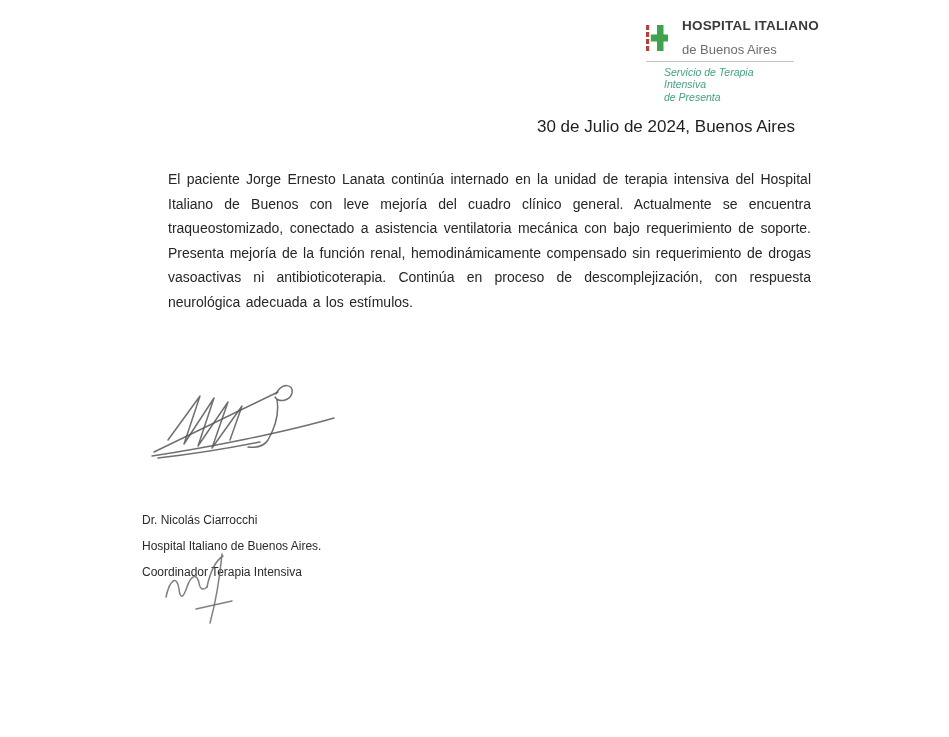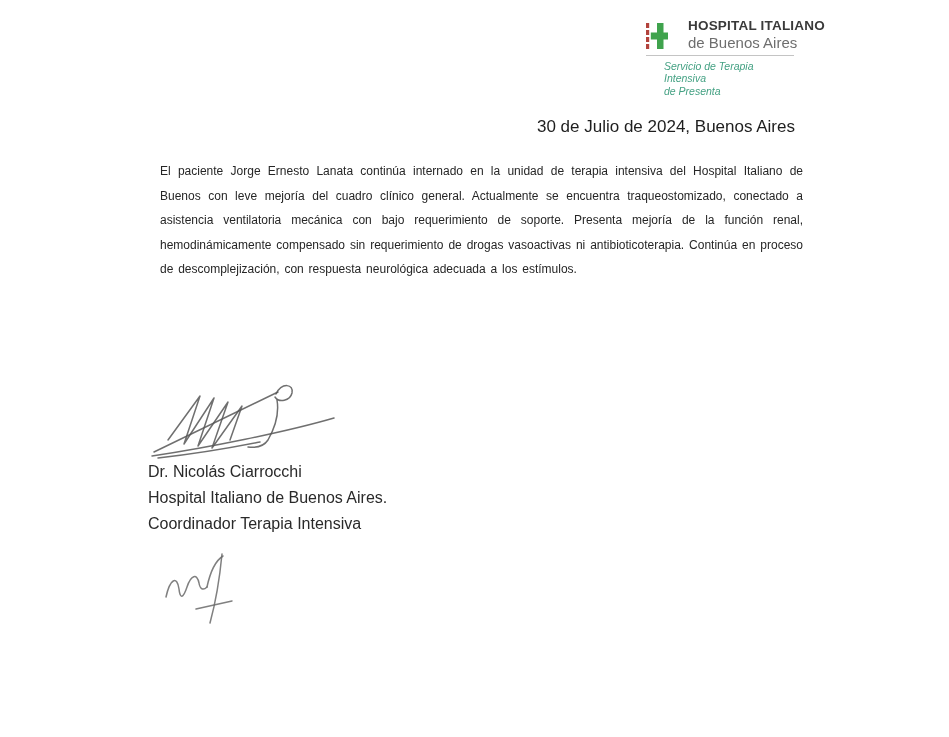--- a/index.html
+++ b/index.html
@@ -26,8 +26,8 @@
   }
   .logo-row {
     display: flex;
-    align-items: flex-end;
-    gap: 20px;
+    align-items: center;
+    gap: 14px;
   }
   .cross-icon { flex: 0 0 auto; margin-top: 1px; }
   .logo-text { line-height: 1; }

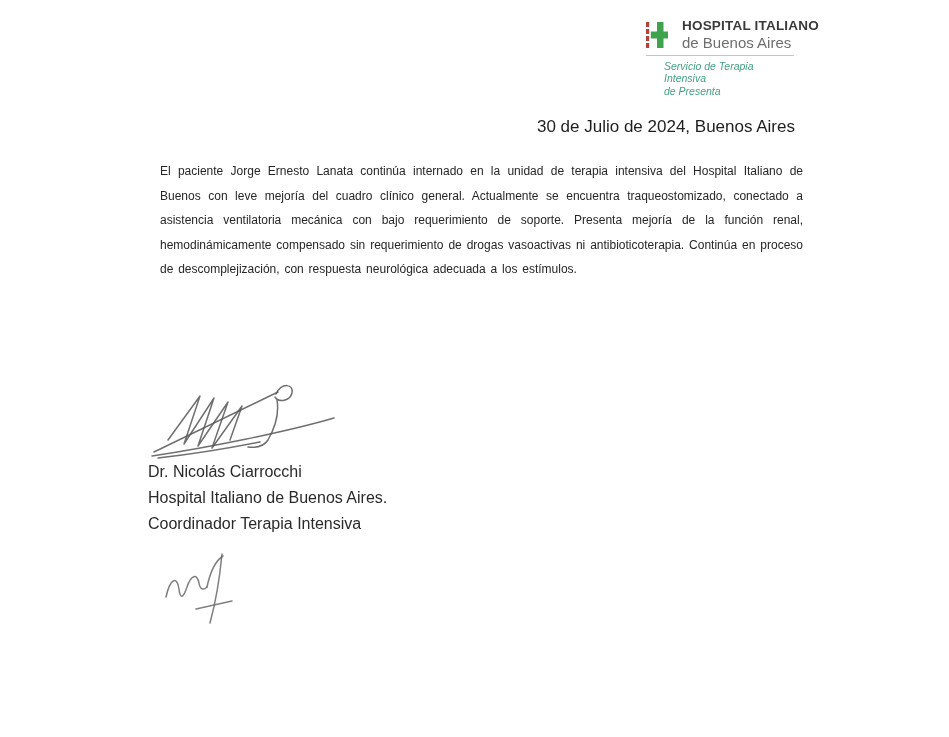--- a/index.html
+++ b/index.html
@@ -39,9 +39,9 @@
     white-space: nowrap;
   }
   .logo-sub {
-    font-size: 15px;
+    font-size: 13px;
     color: #6e6e6e;
-    margin-top: 2px;
+    margin-top: 10px;
   }
   .logo-divider {
     margin-top: 5px;

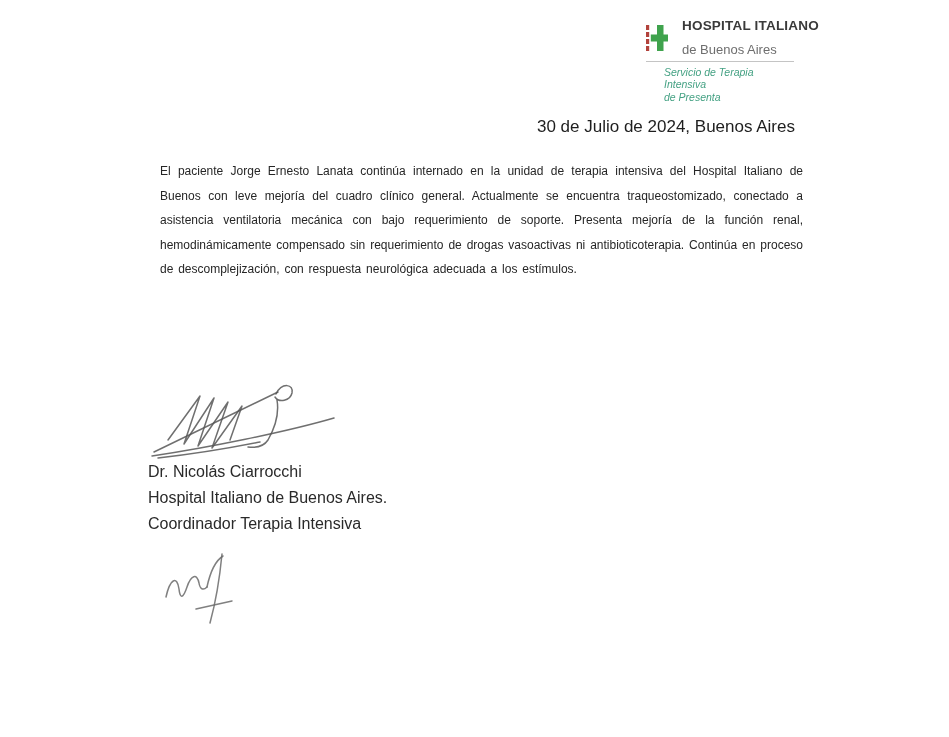--- a/index.html
+++ b/index.html
@@ -72,9 +72,9 @@
     left: 152px;
     top: 151px;
     width: 643px;
-    margin: 8px;
+    margin: 16px;
     text-align: justify;
-    font-size: 12px;
+    font-size: 14px;
     line-height: 24.6px;
     color: #262626;
     word-spacing: 1.5px;

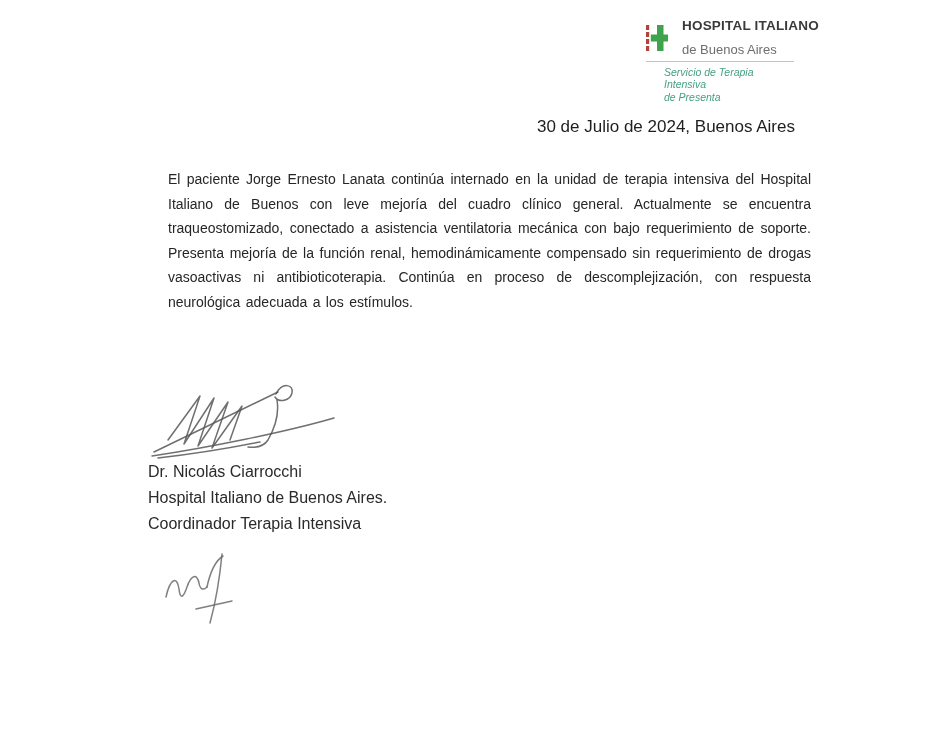--- a/index.html
+++ b/index.html
@@ -96,9 +96,10 @@
 
   .sig-block {
     position: absolute;
-    left: 148px;
-    font-size: 16px;
+    left: 142px;
+    font-size: 12px;
     color: #2a2a2a;
+    margin-top: 48px;
   }
   .sig-block > div { line-height: 26px; }
   .sig-block-1 { top: 459px; }

